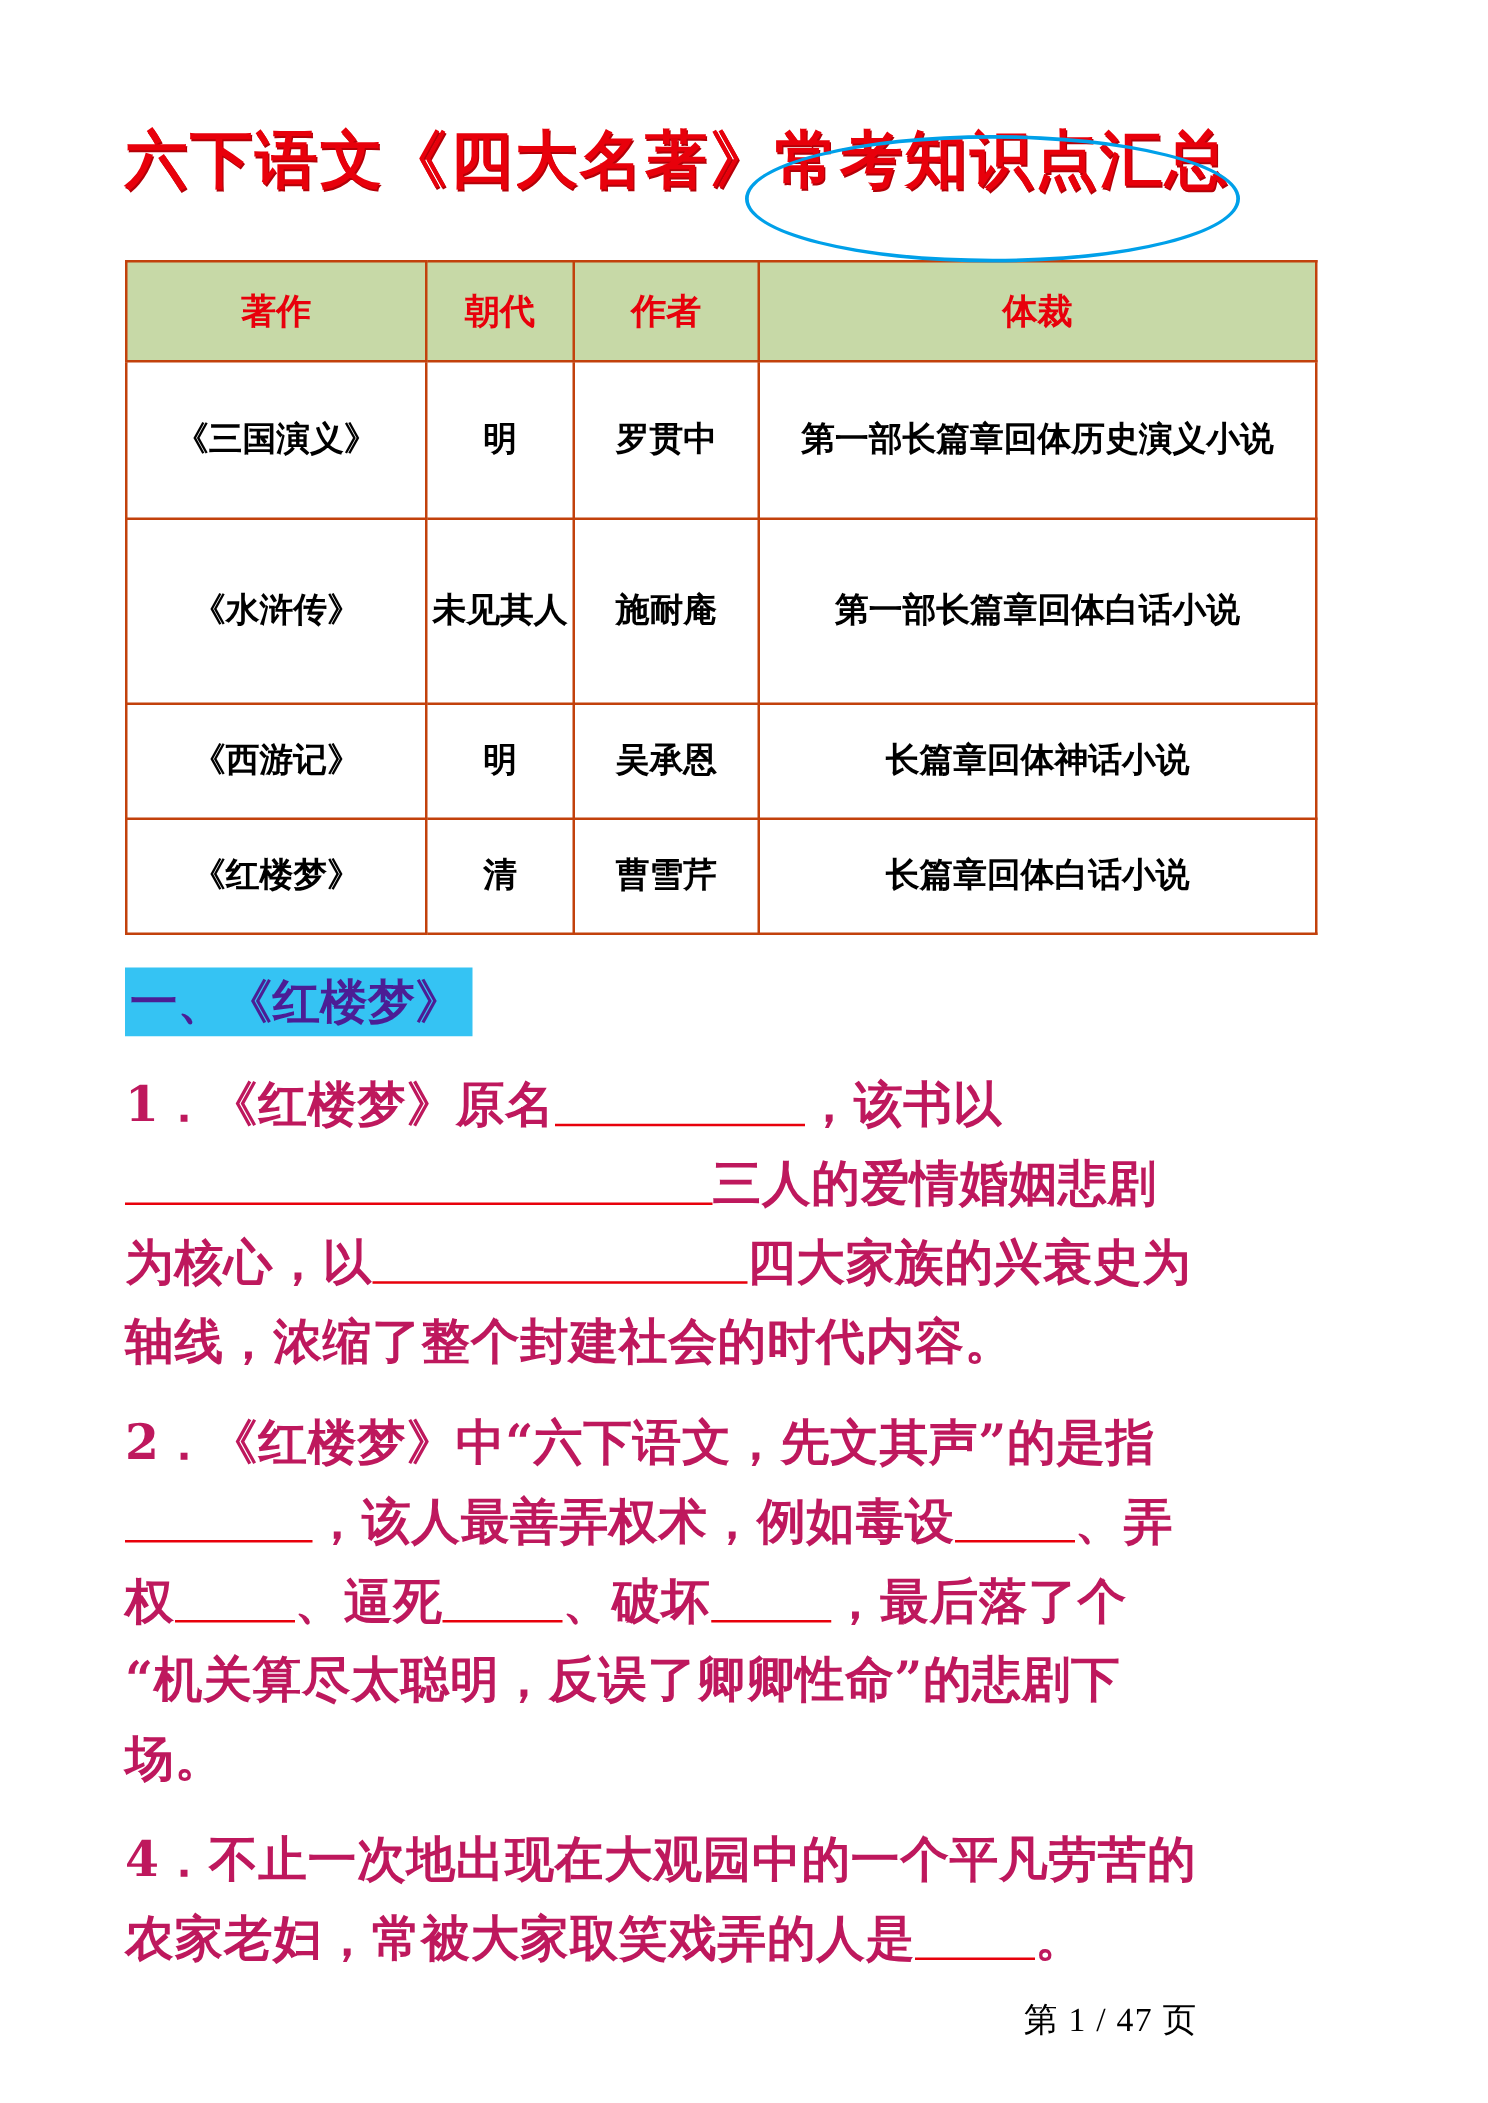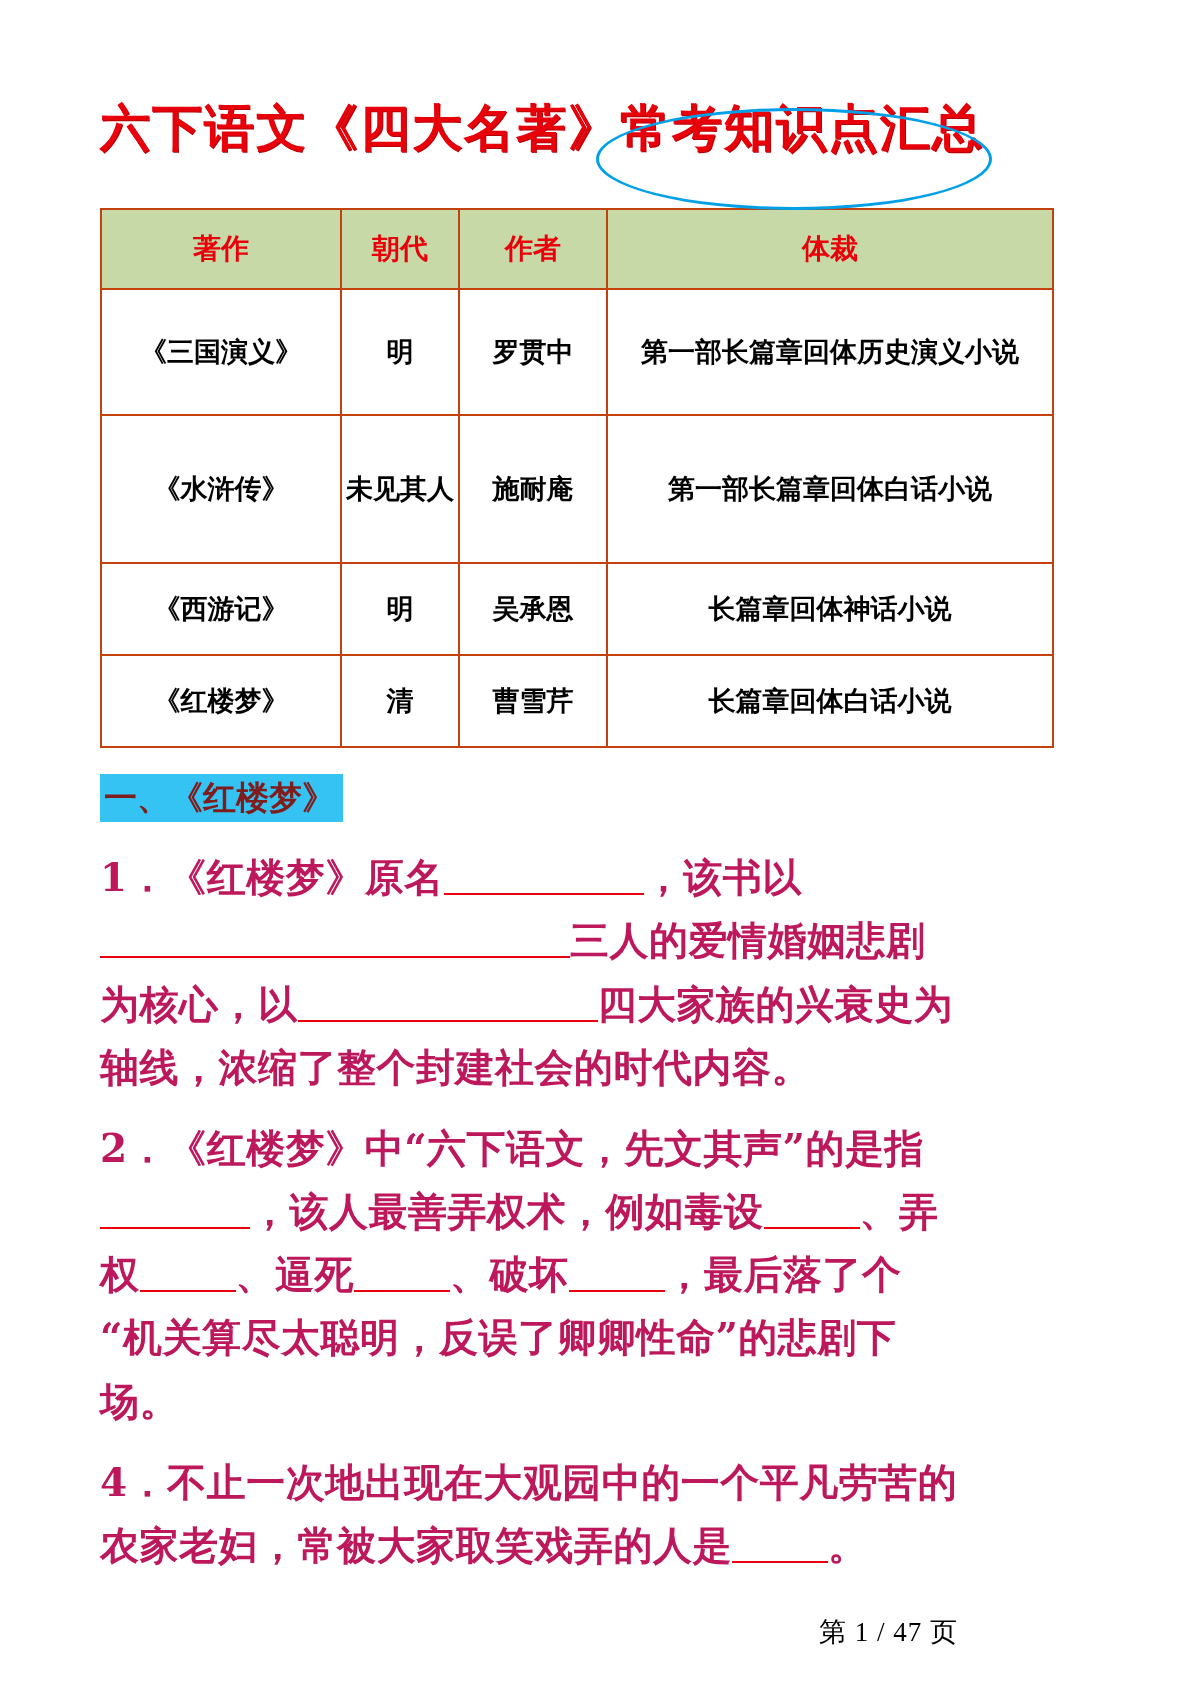--- a/index.html
+++ b/index.html
@@ -88,8 +88,8 @@
     display: inline-block;
     margin: 26px 0 6px 0;
     background: #35c3f3;
-    color: #7f1d1d;
-    font-size: 33px;
+    color: #4c1d95;
+    font-size: 38px;
     font-weight: bold;
     font-family: "DejaVu Serif", "Liberation Serif", serif;
     padding: 3px 8px 4px 4px;

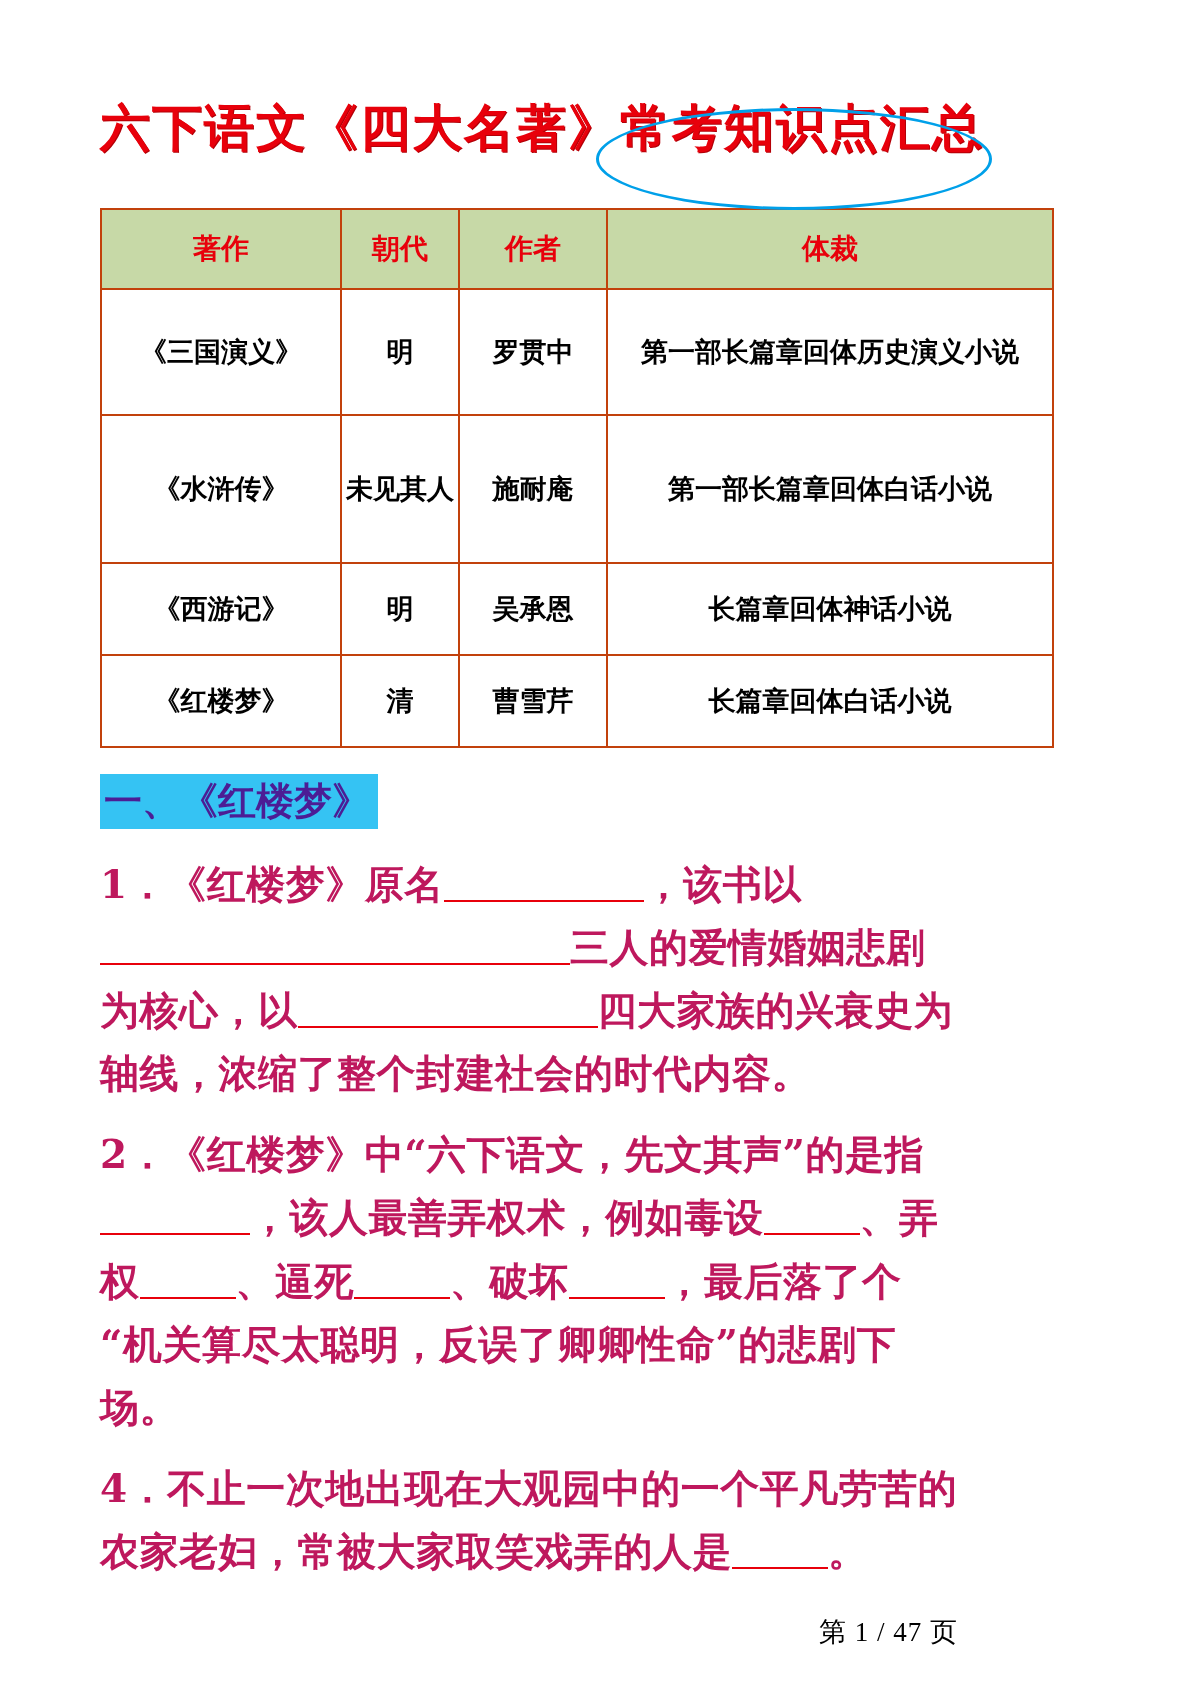--- a/index.html
+++ b/index.html
@@ -124,7 +124,7 @@
   .footer {
     position: absolute;
     right: 100px;
-    bottom: 52px;
+    bottom: 68px;
     font-size: 27px;
     font-family: "Liberation Serif", serif;
     letter-spacing: 1px;

